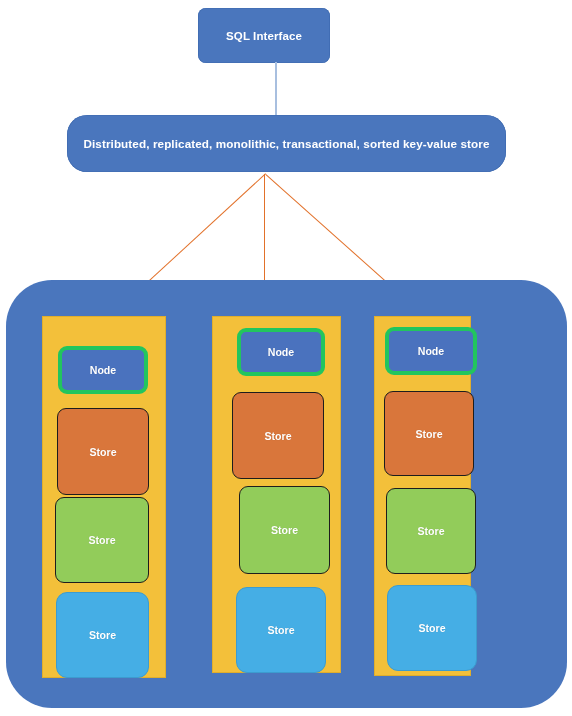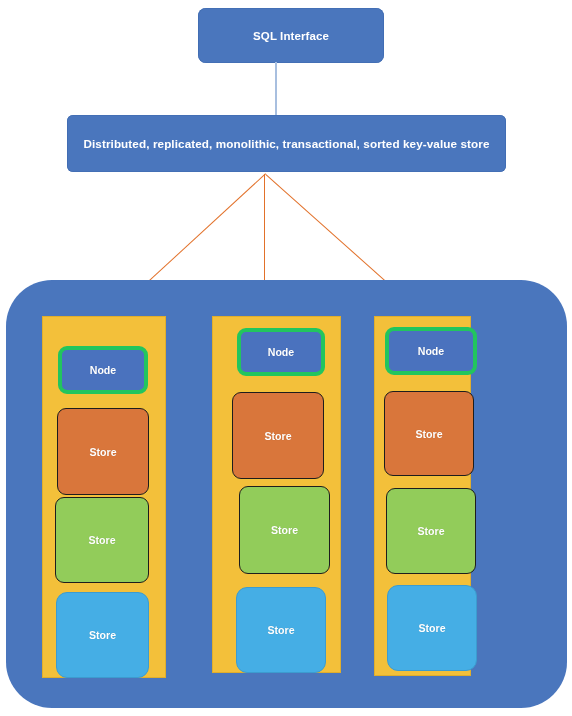--- a/index.html
+++ b/index.html
@@ -32,7 +32,7 @@
   }
   #sql-box {
     left: 198px; top: 8px;
-    width: 186px; height: 55px;
+    width: 132px; height: 55px;
     font-size: 11.5px;
     border-radius: 8px;
   }

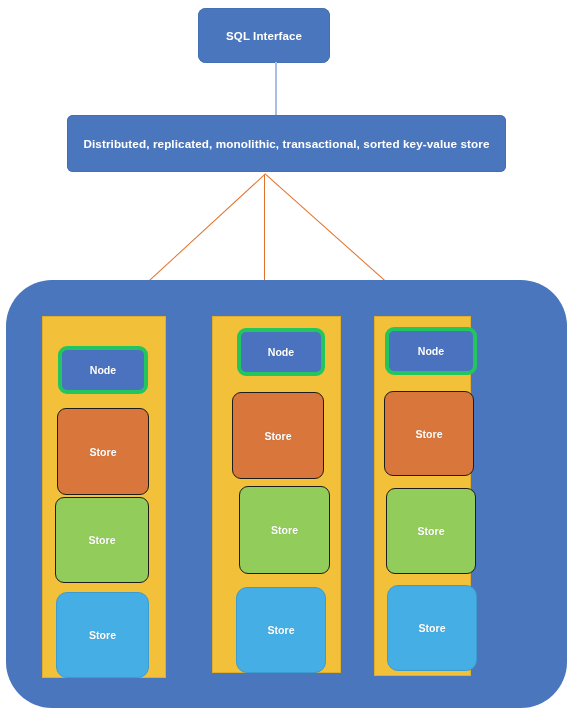--- a/index.html
+++ b/index.html
@@ -40,7 +40,7 @@
     left: 67px; top: 115px;
     width: 439px; height: 57px;
     font-size: 11.7px;
-    border-radius: 6px;
+    border-radius: 20px;
   }
   #kv-box .lbl { padding: 0 14px; white-space: nowrap; }
 

